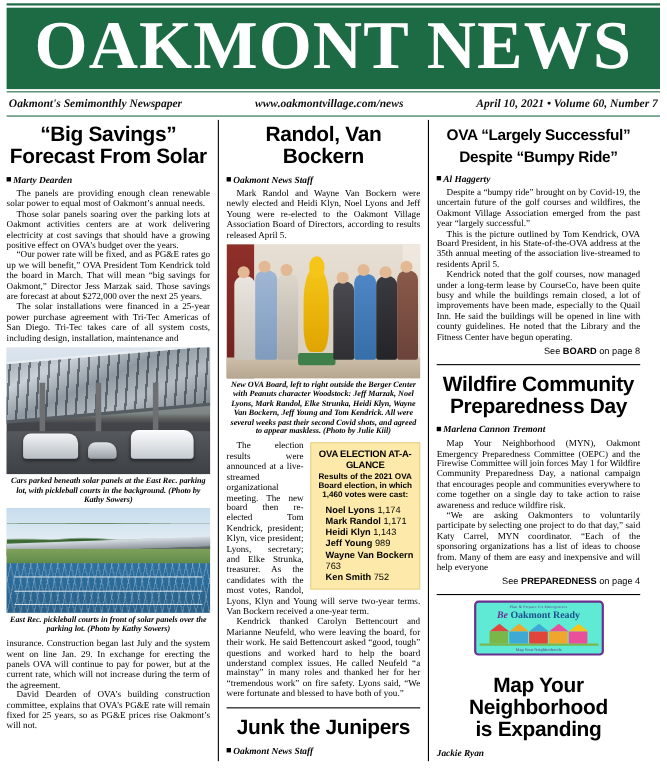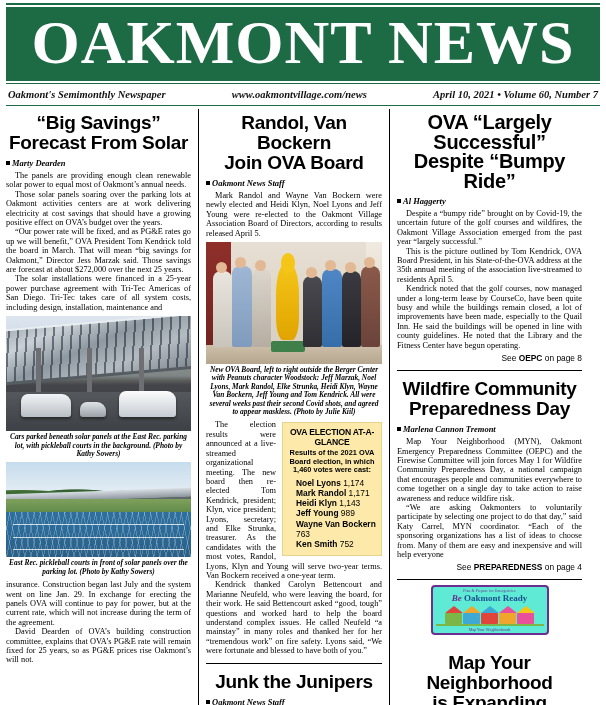--- a/index.html
+++ b/index.html
@@ -47,7 +47,7 @@
     text-align:center;margin:4px 0 5px;color:#000;
     letter-spacing:-0.3px;
   }
-  h1.hed.small{font-size:20px;line-height:19.5px;}
+  h1.hed.small{font-size:14px;line-height:19.5px;}
   .byline{
     font-family:"Liberation Serif", serif;
     font-style:italic;font-weight:700;font-size:8.5px;

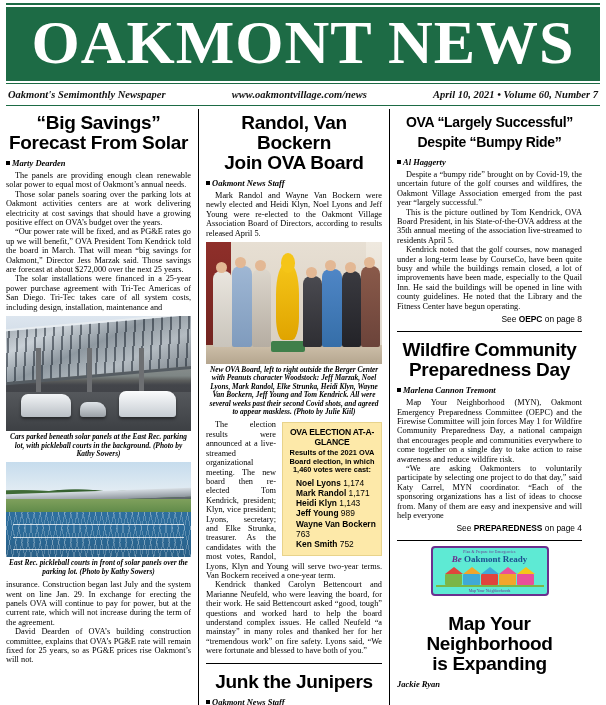--- a/index.html
+++ b/index.html
@@ -242,7 +242,6 @@
     <div class="col c2">
       <h1 class="hed">
         <span>Randol, Van Bockern</span><br>
-        <span>Join OVA Board</span>
       </h1>
       <div class="byline">
         <span class="sq"></span><span>Oakmont News Staff</span>

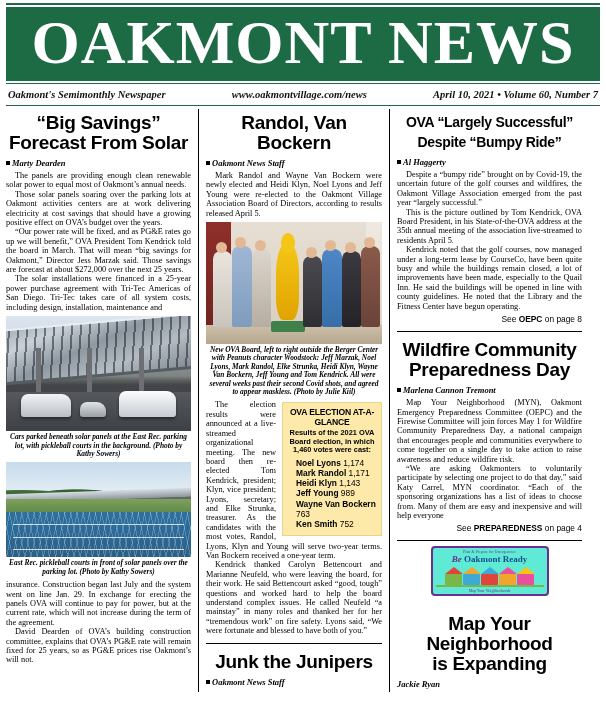--- a/index.html
+++ b/index.html
@@ -317,7 +317,7 @@
       <p class="body">Kendrick noted that the golf courses, now managed under a long-term lease by CourseCo, have been quite busy and while the buildings remain closed, a lot of improvements have been made, especially to the Quail Inn. He said the buildings will be opened in line with county guidelines. He noted that the Library and the Fitness Center have begun operating.</p>
 
       <div class="jump">
-        <span>See </span><b>OEPC</b><span> on page 8</span>
+        <span>See </span><b>BOARD</b><span> on page 8</span>
       </div>
 
       <div class="sec-rule"></div>

